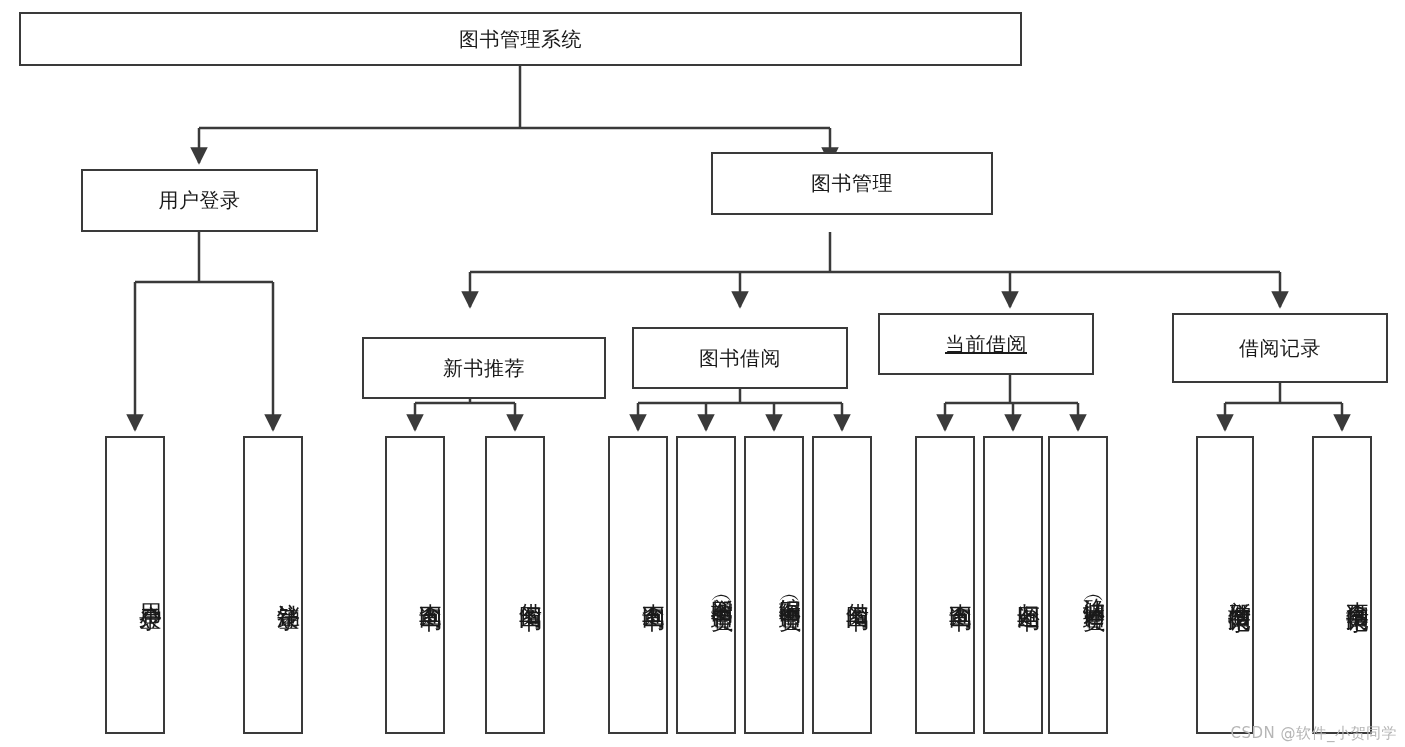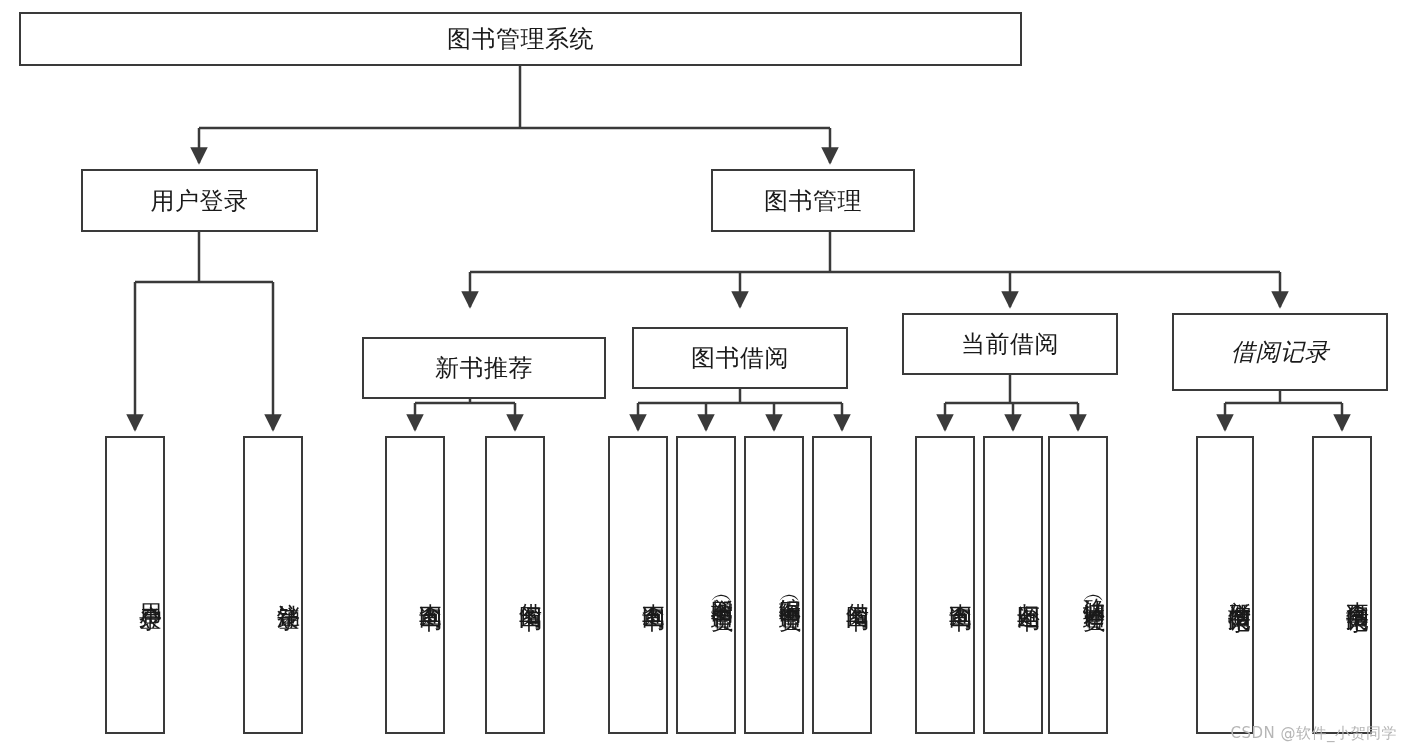--- a/index.html
+++ b/index.html
@@ -38,7 +38,7 @@
     z-index: 2;
   }
   .node.horizontal {
-    font-size: 24px;
+    font-size: 20px;
     letter-spacing: 0.5px;
   }
   .node.vertical {

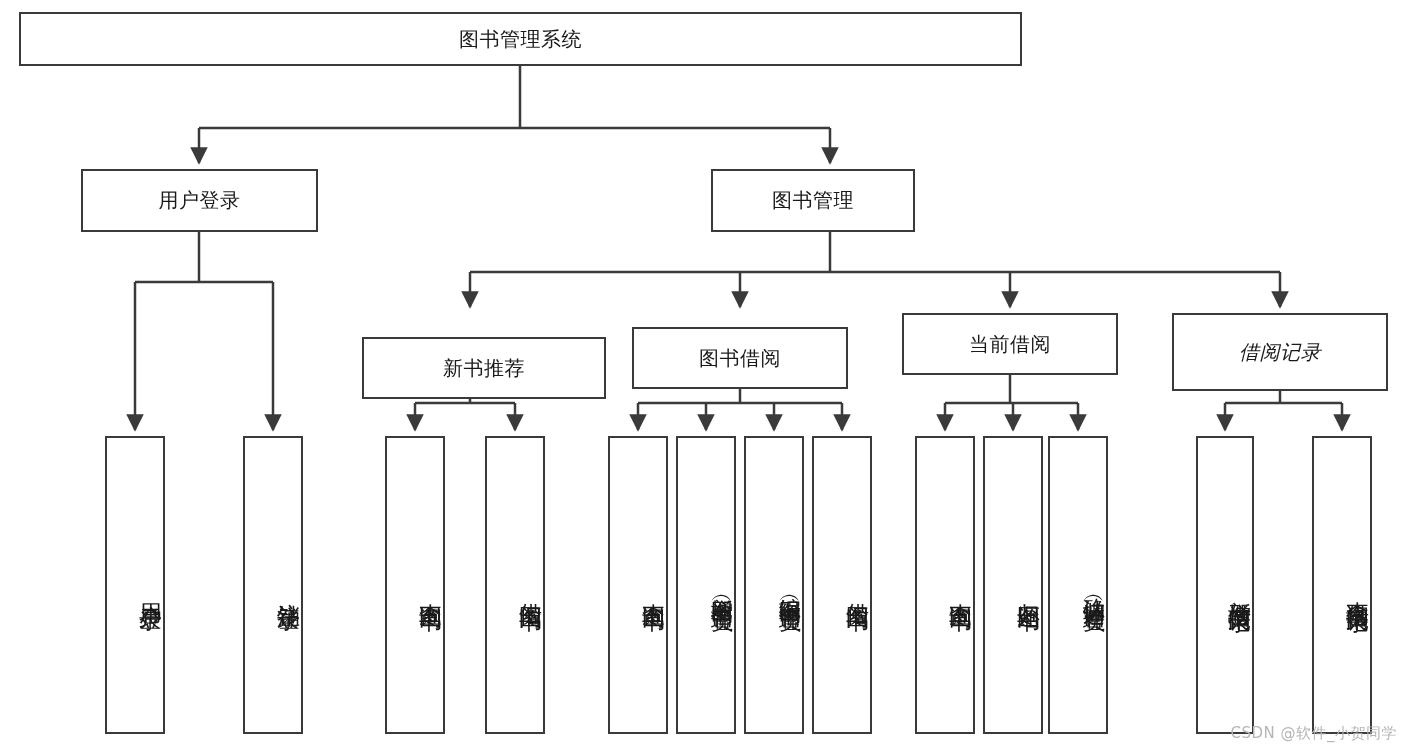--- a/index.html
+++ b/index.html
@@ -123,7 +123,7 @@
   <div class="node horizontal" style="left: 19px; top: 12px; width: 1003px; height: 54px;">图书管理系统</div>
 
   <div class="node horizontal" style="left: 81px; top: 169px; width: 237px; height: 63px;">用户登录</div>
-  <div class="node horizontal" style="left: 711px; top: 169px; width: 204px; height: 63px;">图书管理</div>
+  <div class="node horizontal" style="left: 711px; top: 152px; width: 282px; height: 63px;">图书管理</div>
 
   <div class="node horizontal" style="left: 362px; top: 313px; width: 244px; height: 62px; margin-top: 24px;">新书推荐</div>
   <div class="node horizontal" style="left: 632px; top: 313px; width: 216px; height: 62px; margin-top: 14px;">图书借阅</div>

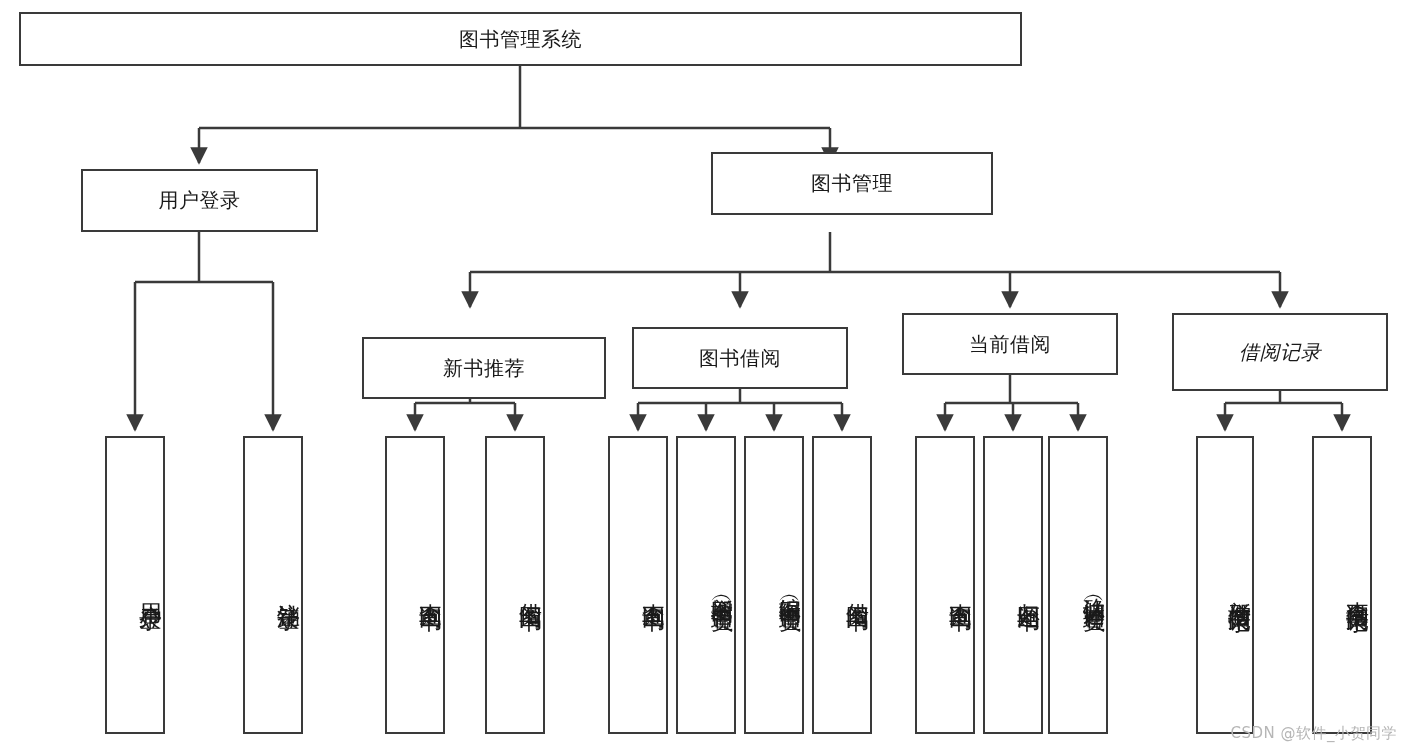--- a/index.html
+++ b/index.html
@@ -127,7 +127,7 @@
 
   <div class="node horizontal" style="left: 362px; top: 313px; width: 244px; height: 62px; margin-top: 24px;">新书推荐</div>
   <div class="node horizontal" style="left: 632px; top: 313px; width: 216px; height: 62px; margin-top: 14px;">图书借阅</div>
-  <div class="node horizontal" style="left: 902px; top: 313px; width: 216px; height: 62px;">当前借阅</div>
+  <div class="node horizontal" style="left: 878px; top: 313px; width: 216px; height: 62px; text-decoration: underline;">当前借阅</div>
   <div class="node horizontal" style="left: 1172px; top: 313px; width: 216px; height: 78px; font-style: italic;">借阅记录</div>
 
   <div class="node vertical" style="left: 105px; top: 436px; width: 60px; height: 298px;">用户登录</div>

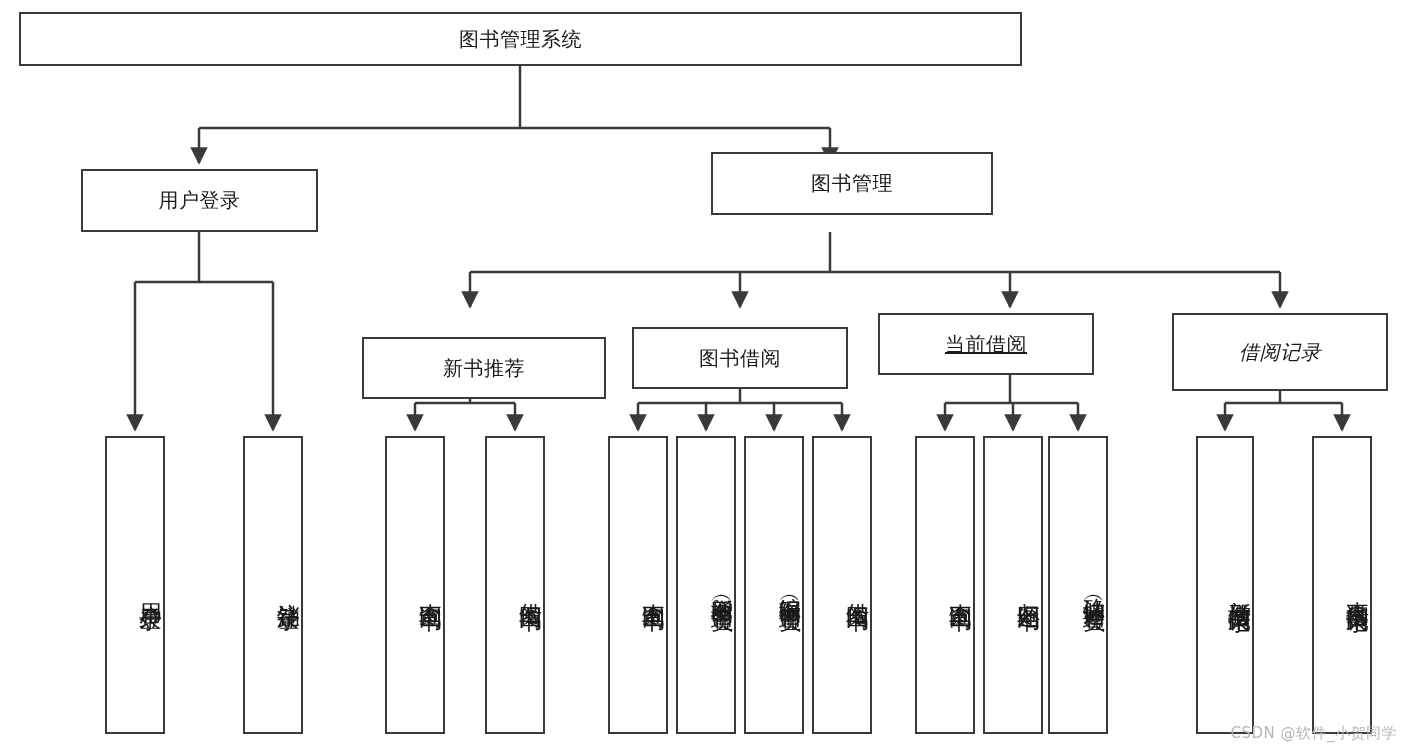--- a/index.html
+++ b/index.html
@@ -128,7 +128,7 @@
   <div class="node horizontal" style="left: 362px; top: 313px; width: 244px; height: 62px; margin-top: 24px;">新书推荐</div>
   <div class="node horizontal" style="left: 632px; top: 313px; width: 216px; height: 62px; margin-top: 14px;">图书借阅</div>
   <div class="node horizontal" style="left: 878px; top: 313px; width: 216px; height: 62px; text-decoration: underline;">当前借阅</div>
-  <div class="node horizontal" style="left: 1172px; top: 313px; width: 216px; height: 78px; font-style: italic;">借阅记录</div>
+  <div class="node horizontal" style="left: 1172px; top: 313px; width: 216px; height: 70px;">借阅记录</div>
 
   <div class="node vertical" style="left: 105px; top: 436px; width: 60px; height: 298px;">用户登录</div>
   <div class="node vertical" style="left: 243px; top: 436px; width: 60px; height: 298px;">注销登录</div>

